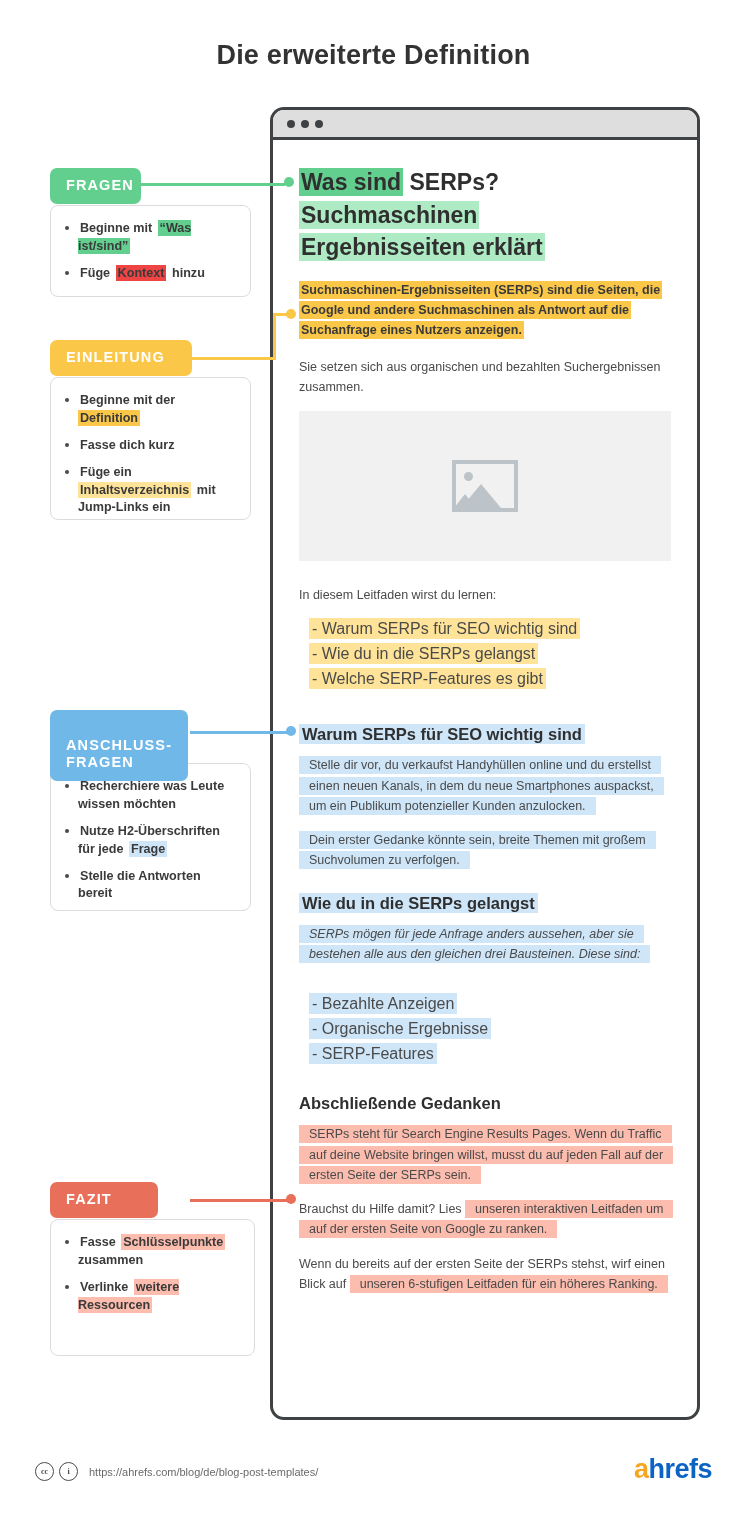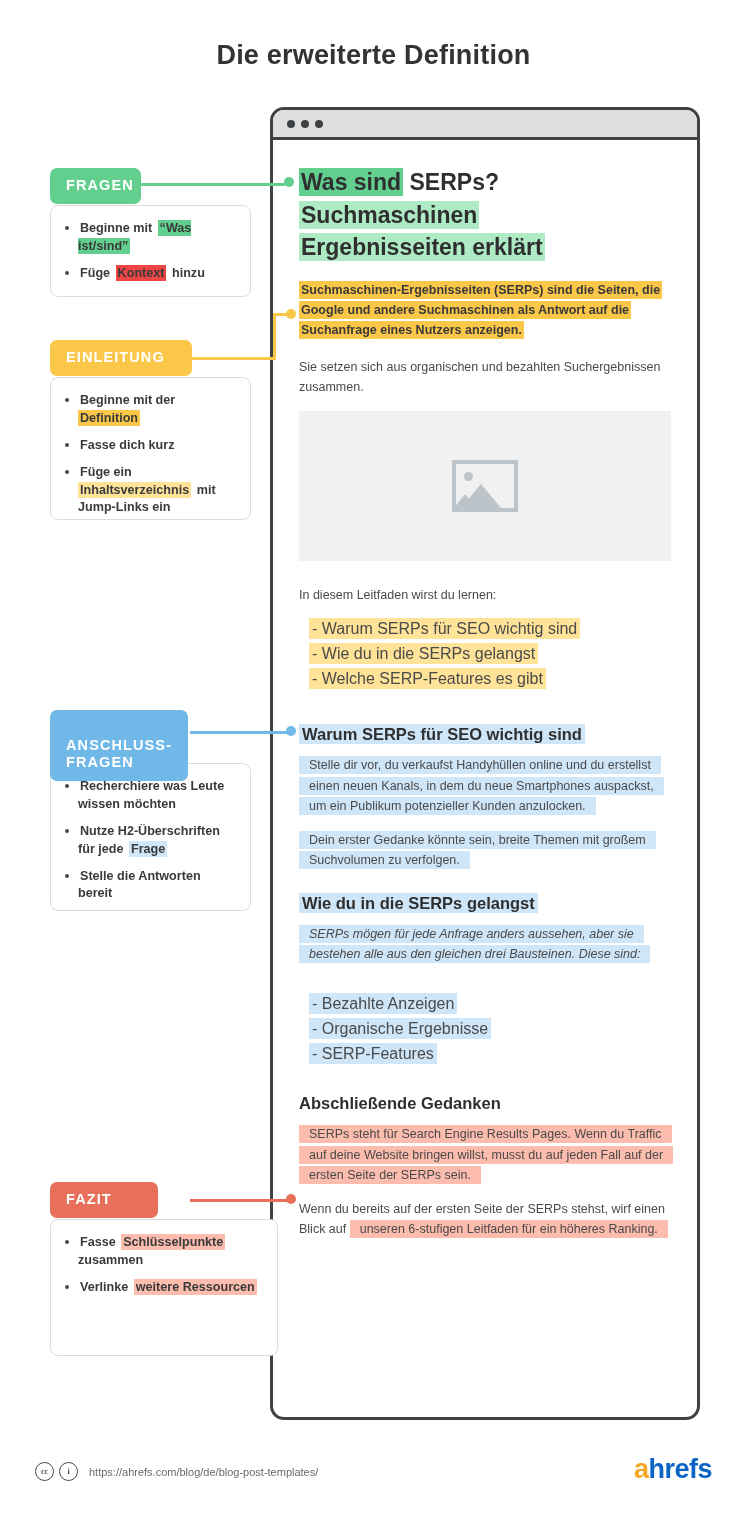--- a/index.html
+++ b/index.html
@@ -314,6 +314,9 @@
       <span class="hl-red">SERPs steht für Search Engine Results Pages. Wenn du Traffic auf deine Website bringen willst, musst du auf jeden Fall auf der ersten Seite der SERPs sein.</span>
     </p>
     <p class="body">
+      <span style="background:transparent;padding:0;">Brauchst du Hilfe damit? Lies </span><span class="hl-red">unseren interaktiven Leitfaden um auf der ersten Seite von Google zu ranken.</span>
+    </p>
+    <p class="body">
       <span style="background:transparent;padding:0;">Wenn du bereits auf der ersten Seite der SERPs stehst, wirf einen Blick auf </span><span class="hl-red">unseren 6-stufigen Leitfaden für ein höheres Ranking.</span>
     </p>
 

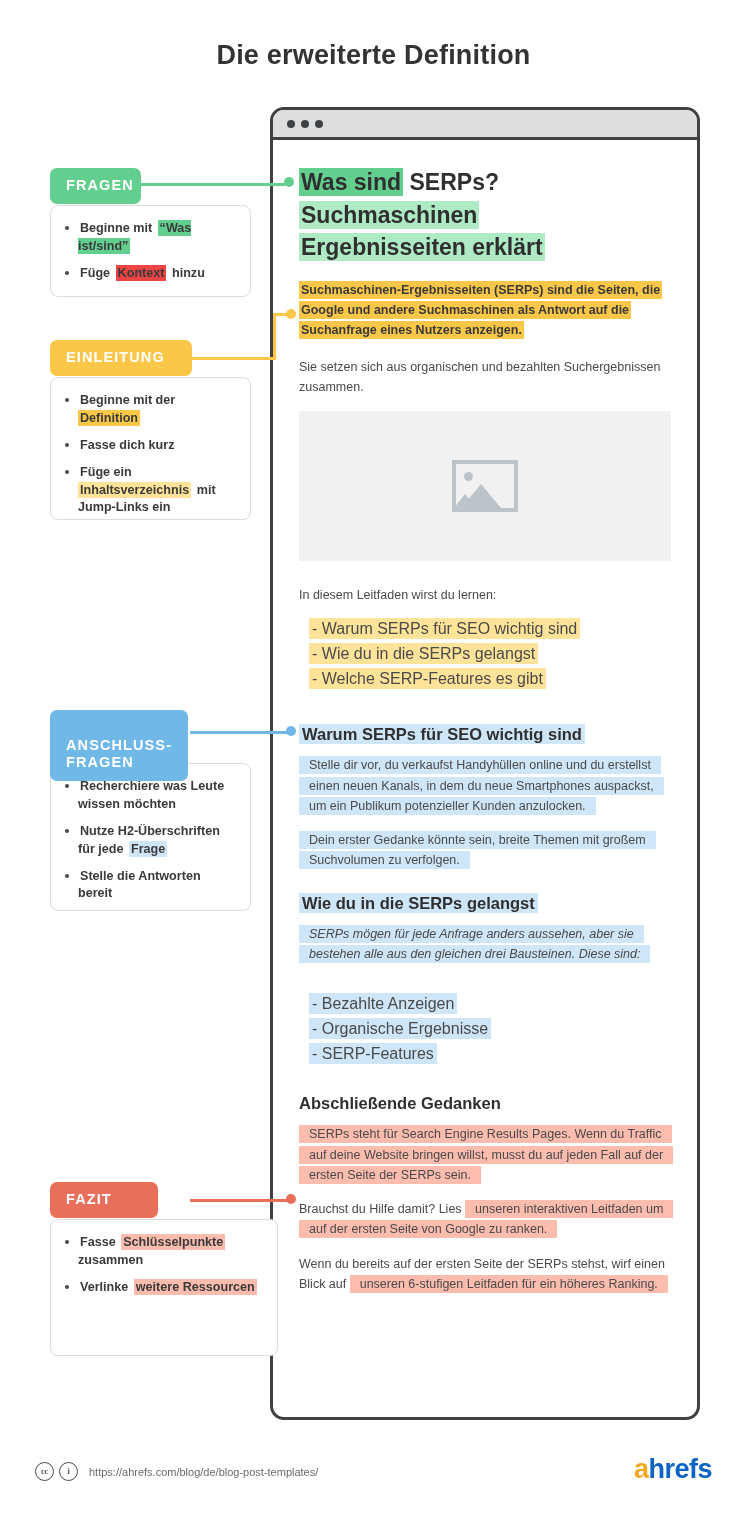--- a/index.html
+++ b/index.html
@@ -231,7 +231,7 @@
 <div class="tag" style="left:50px;top:1182px;width:108px;background:#e8705a;">
   <span>FAZIT</span>
 </div>
-<div class="card" style="left:50px;top:1219px;width:228px;height:137px;">
+<div class="card" style="left:50px;top:1219px;width:205px;height:137px;">
   <ul>
     <li>
       <span>Fasse </span><span style="background:#fcbcae;">Schlüsselpunkte</span><span> zusammen</span>

